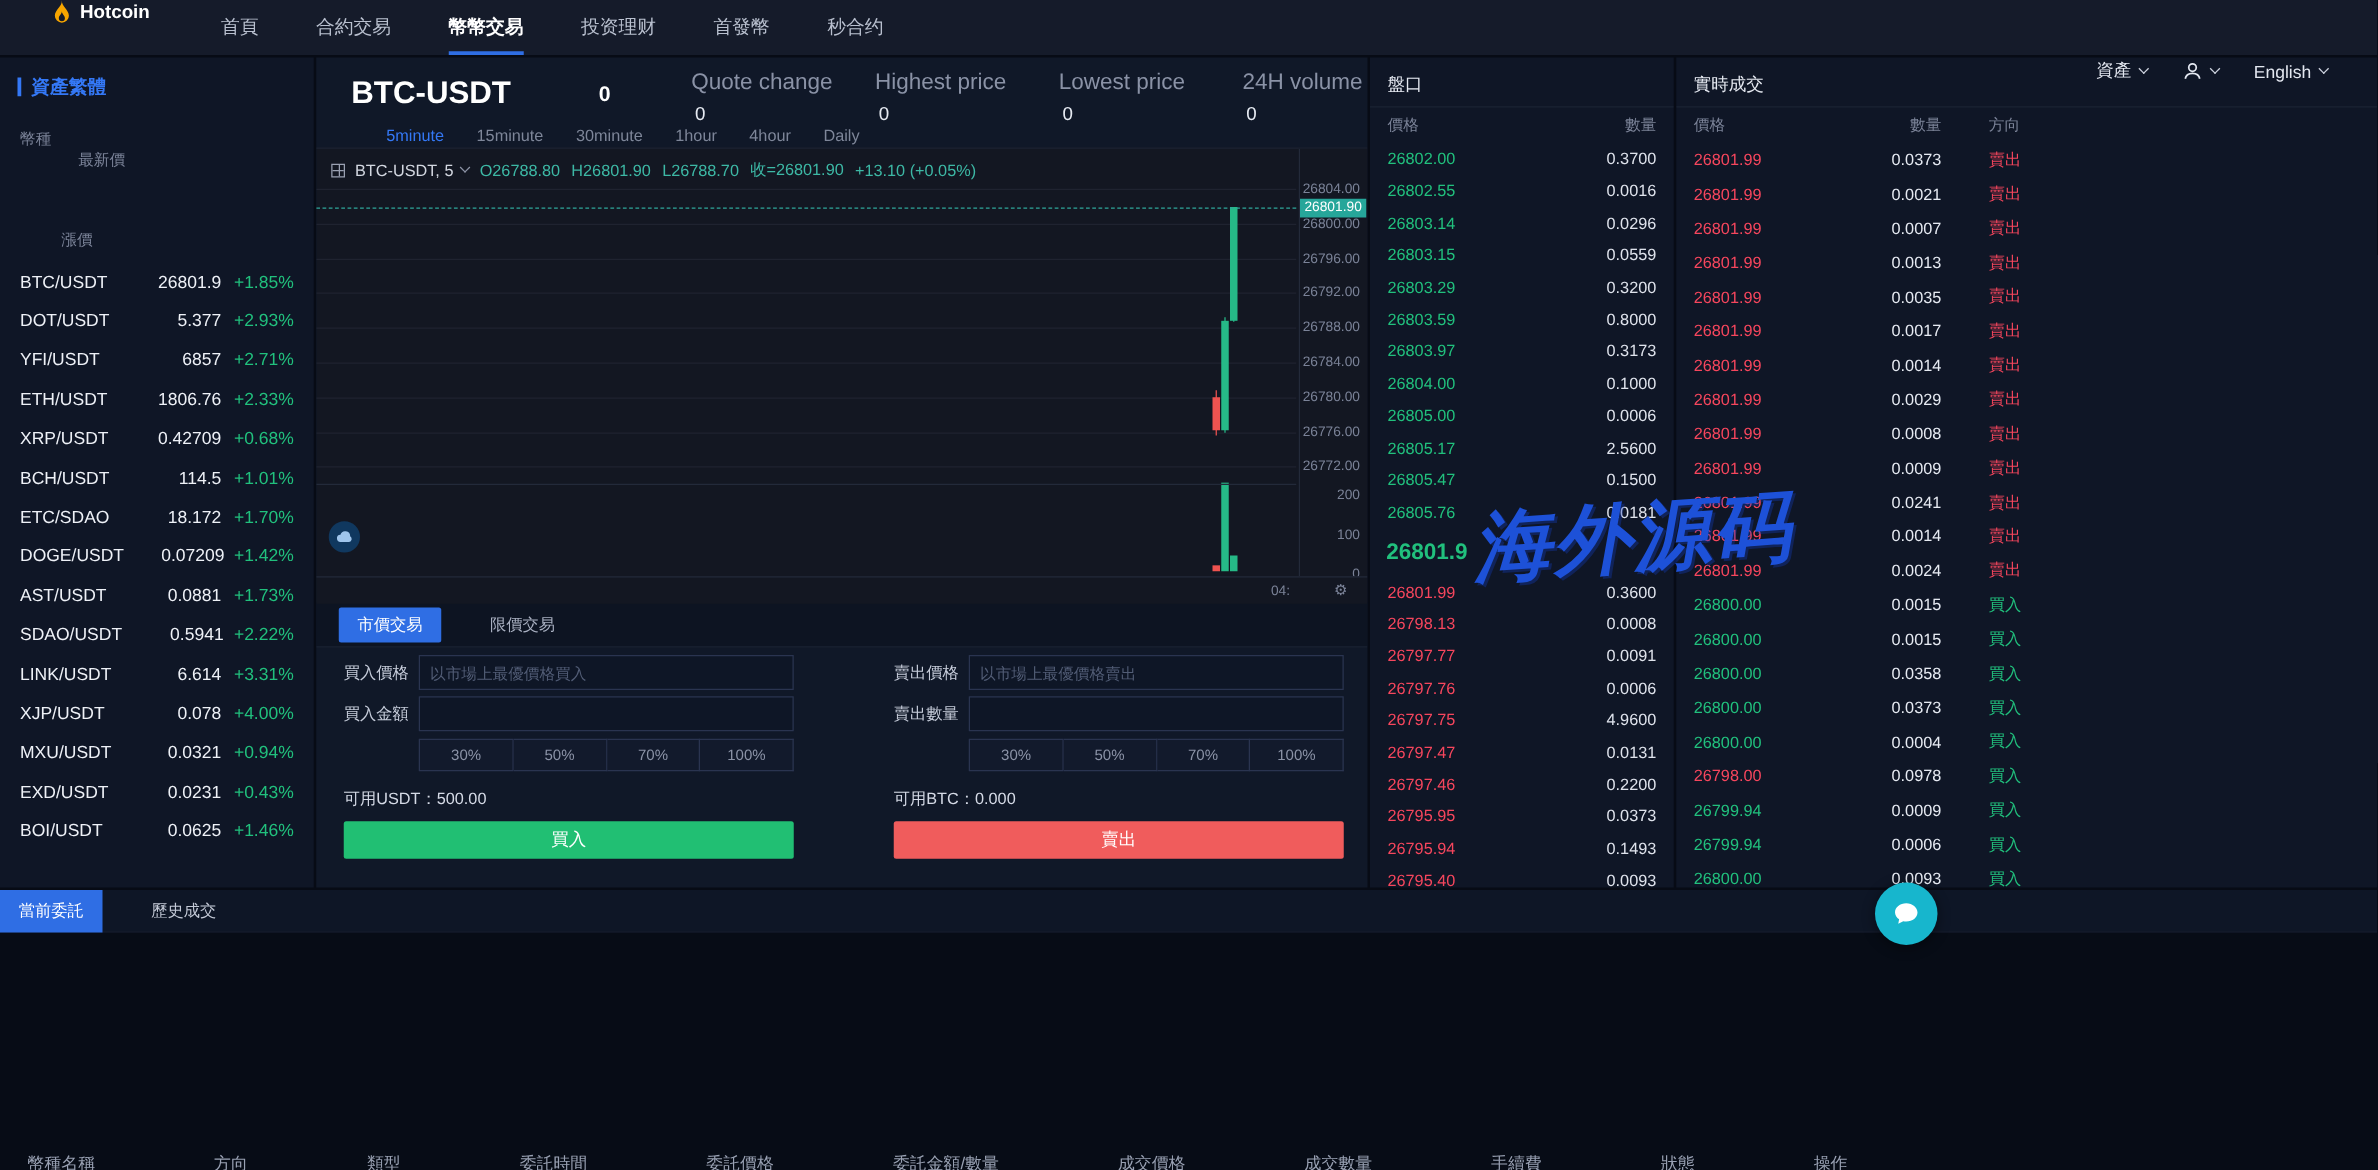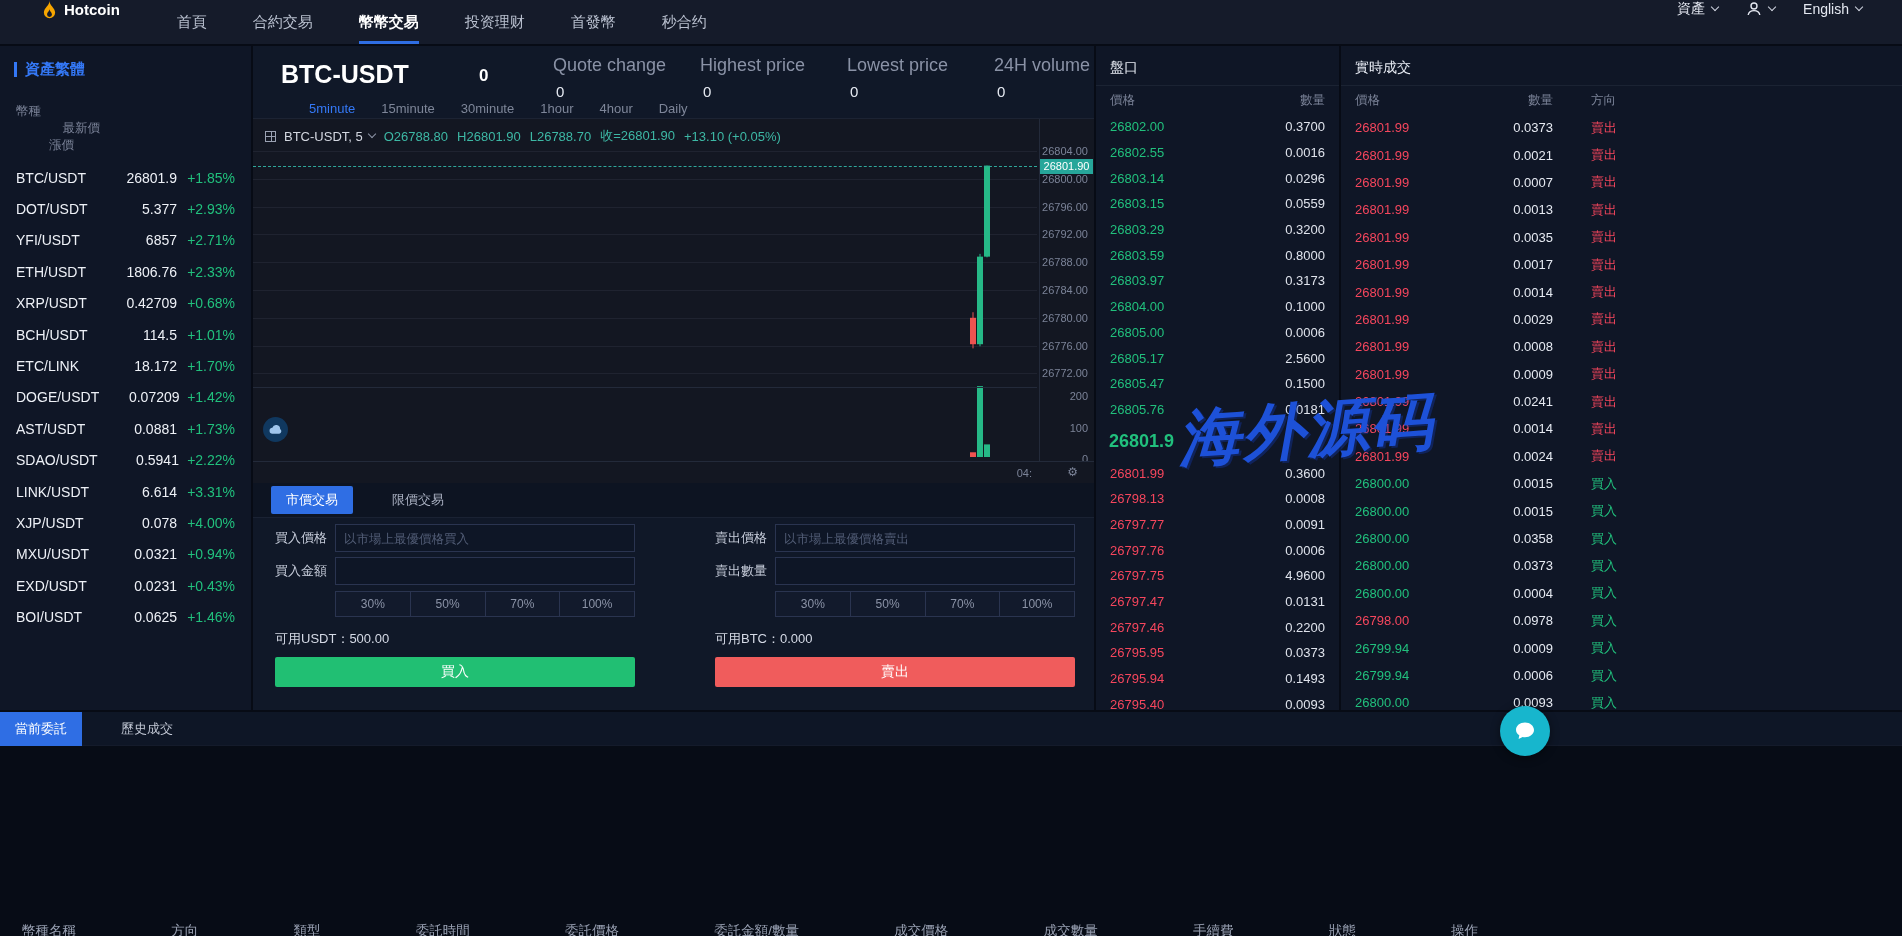--- a/index.html
+++ b/index.html
@@ -15,7 +15,7 @@
   .nav-item { padding:0 23px; line-height:44px; font-size:15px; color:#b9c0cf; position:relative; cursor:pointer; white-space:nowrap; }
   .nav-item.active { color:#fff; font-weight:bold; }
   .nav-item.active::after { content:""; position:absolute; left:23px; right:23px; bottom:0; height:3px; background:#2f6ee4; }
-  .nav-right { margin-left:auto; display:flex; align-items:center; gap:28px; margin-right:40px; font-size:14px; color:#e3e7f0; }
+  .nav-right { margin-left:auto; display:flex; align-items:center; gap:28px; margin-right:40px; font-size:14px; color:#e3e7f0;margin-top:48px; }
   .nav-drop { display:flex; align-items:center; gap:7px; cursor:pointer; }
   .chev { width:6px; height:6px; border-right:1.4px solid #cfd4e0; border-bottom:1.4px solid #cfd4e0; transform:rotate(45deg); margin-top:-4px; display:inline-block; }
   .chev.dim { border-color:#8d94a6; }

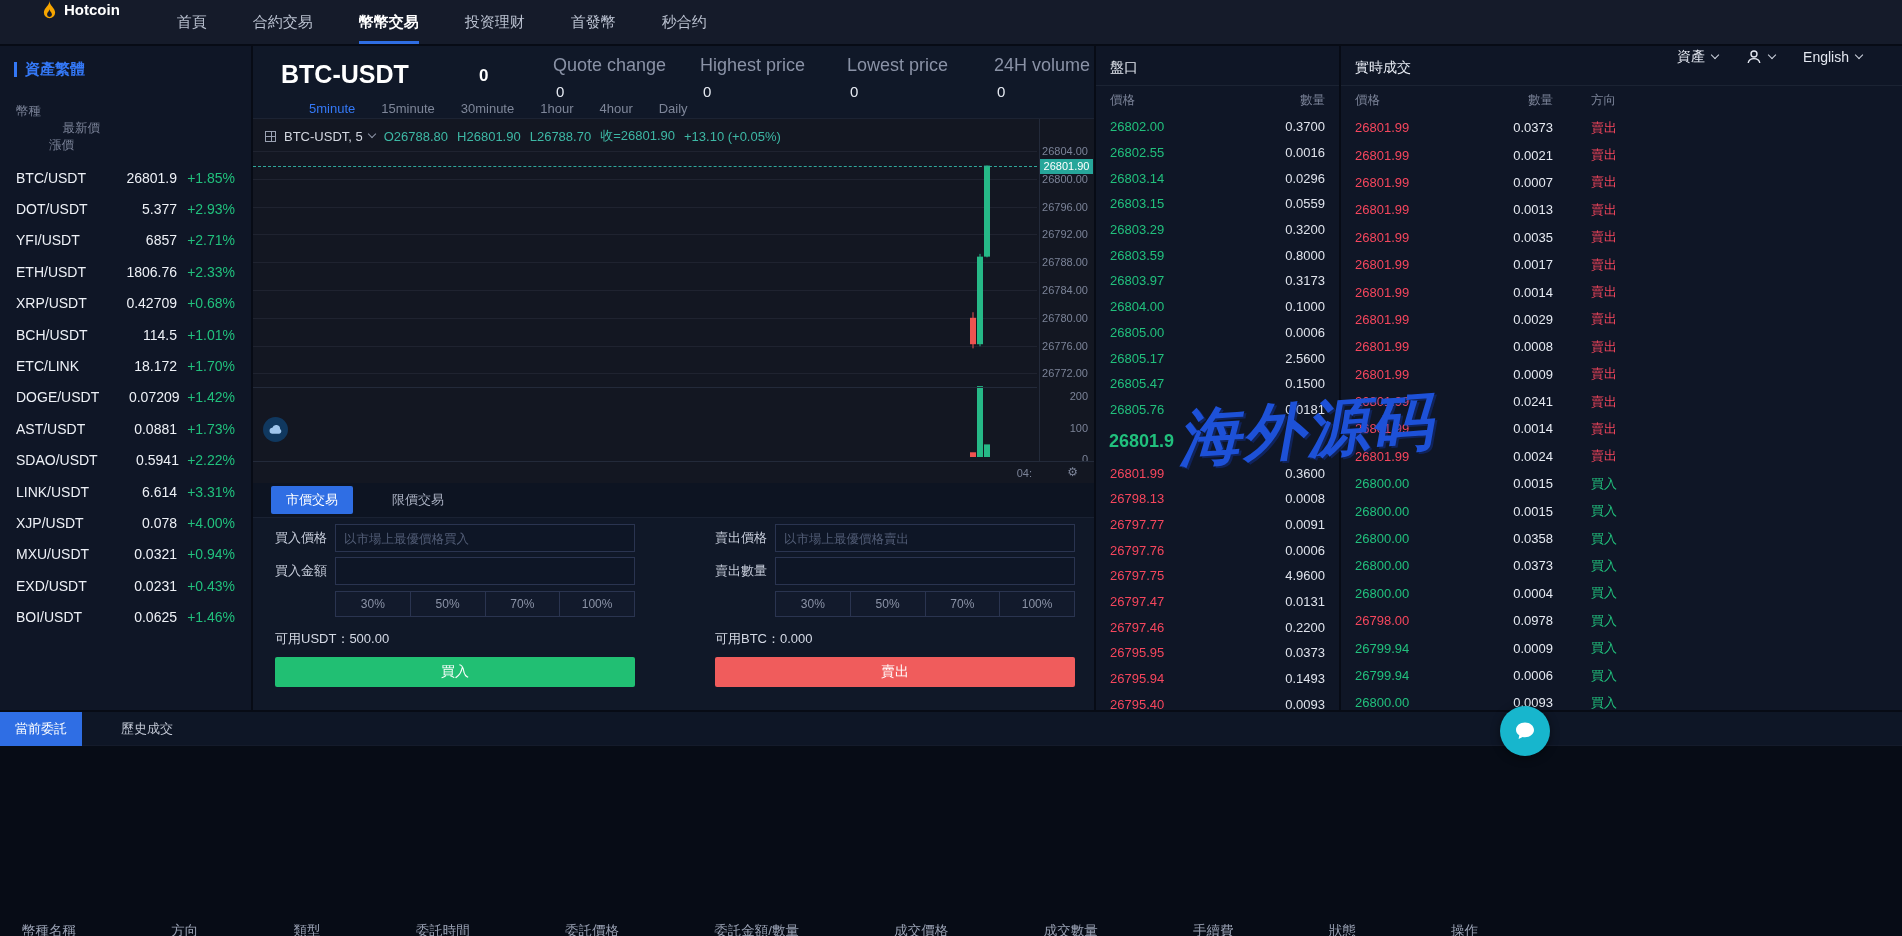--- a/index.html
+++ b/index.html
@@ -26,7 +26,7 @@
   .side-title { display:flex; align-items:center; gap:8px; margin:14px 0 0 14px; font-size:15px; font-weight:bold; color:#3478f6; }
   .side-title .bar { width:3px; height:15px; background:#3478f6; }
   .side-cols { display:flex; padding:0 16px; margin-top:24px; font-size:12.5px; color:#7b8398;flex-direction:column; }
-  .side-cols .c1 { flex:1; } .side-cols .c2 { width:84px; text-align:right; } .side-cols .c3 { width:58px; text-align:right; }
+  .side-cols .c1 { flex:1; } .side-cols .c2 { width:84px; text-align:right; } .side-cols .c3 { width:58px; text-align:right;margin-top:47px; }
   #coin-rows { margin-top:8px; }
   .coin-row { display:flex; align-items:center; height:31.4px; padding:0 16px; font-size:14px; cursor:pointer; }
   .coin-row .pair { flex:1; color:#eef1f7; }

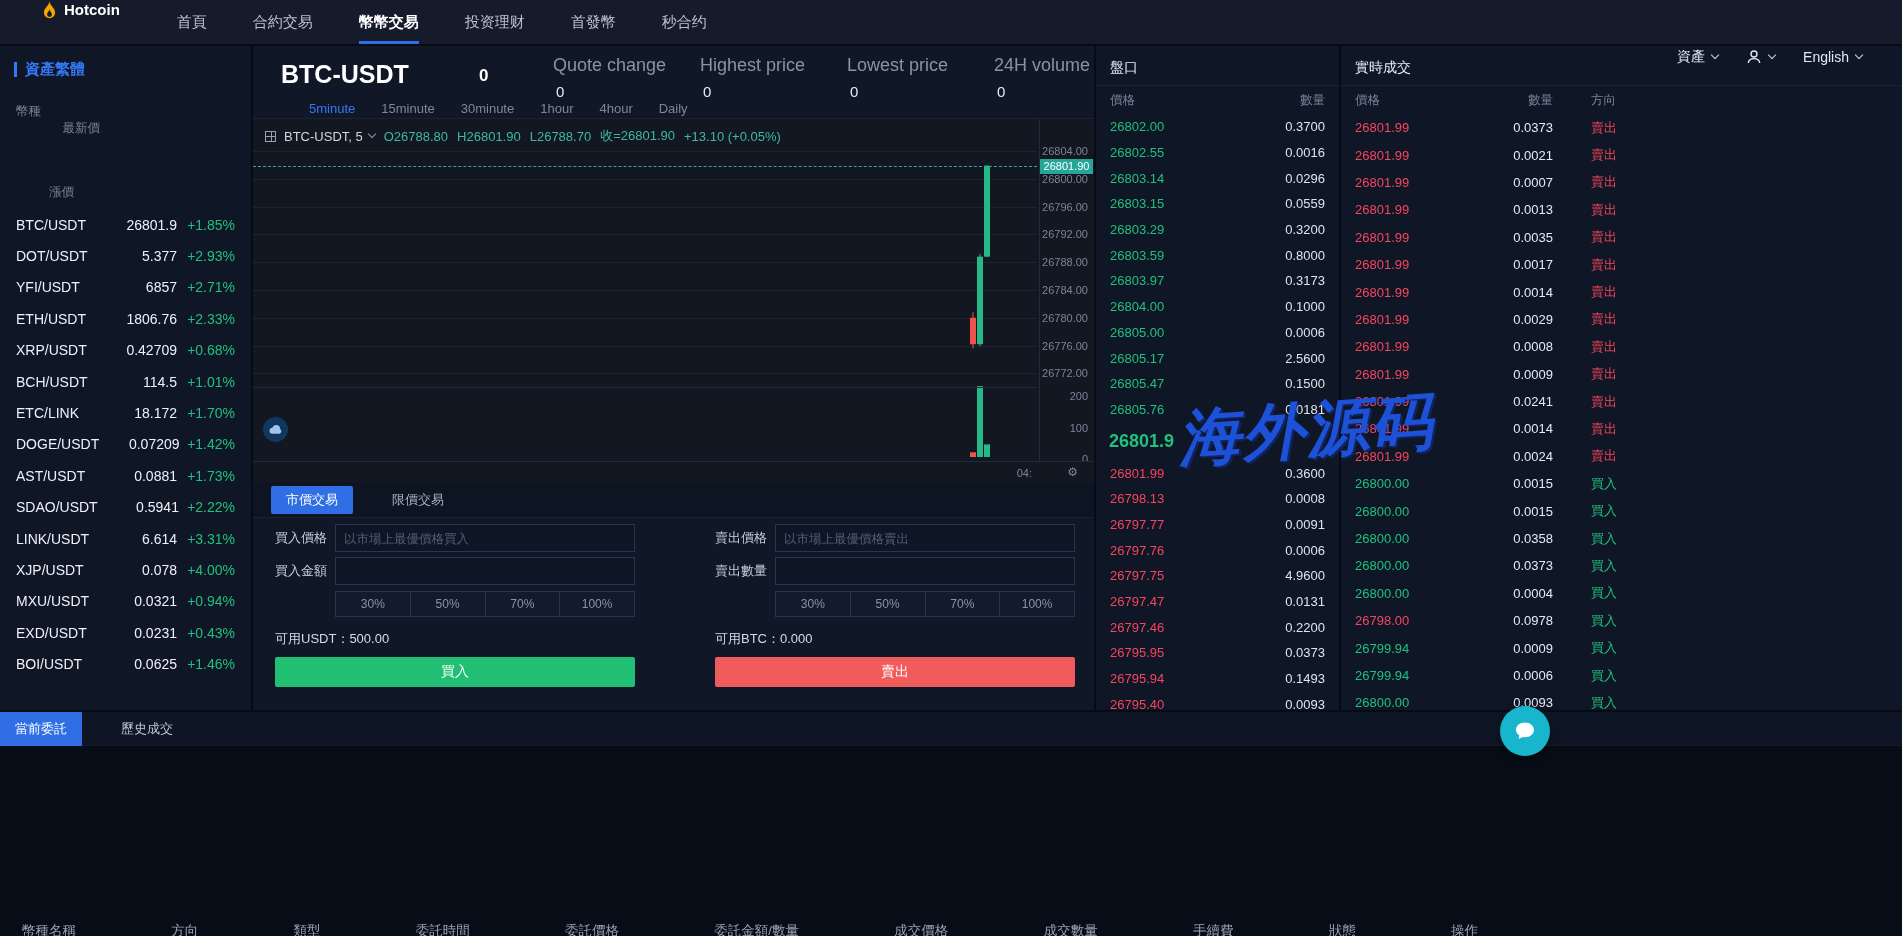--- a/index.html
+++ b/index.html
@@ -183,7 +183,7 @@
           <span class="chg">+1.01%</span>
         </div>
         <div class="coin-row">
-          <span class="pair">ETC/LINK</span>
+          <span class="pair">ETC/SDAO</span>
           <span class="price">18.172</span>
           <span class="chg">+1.70%</span>
         </div>

